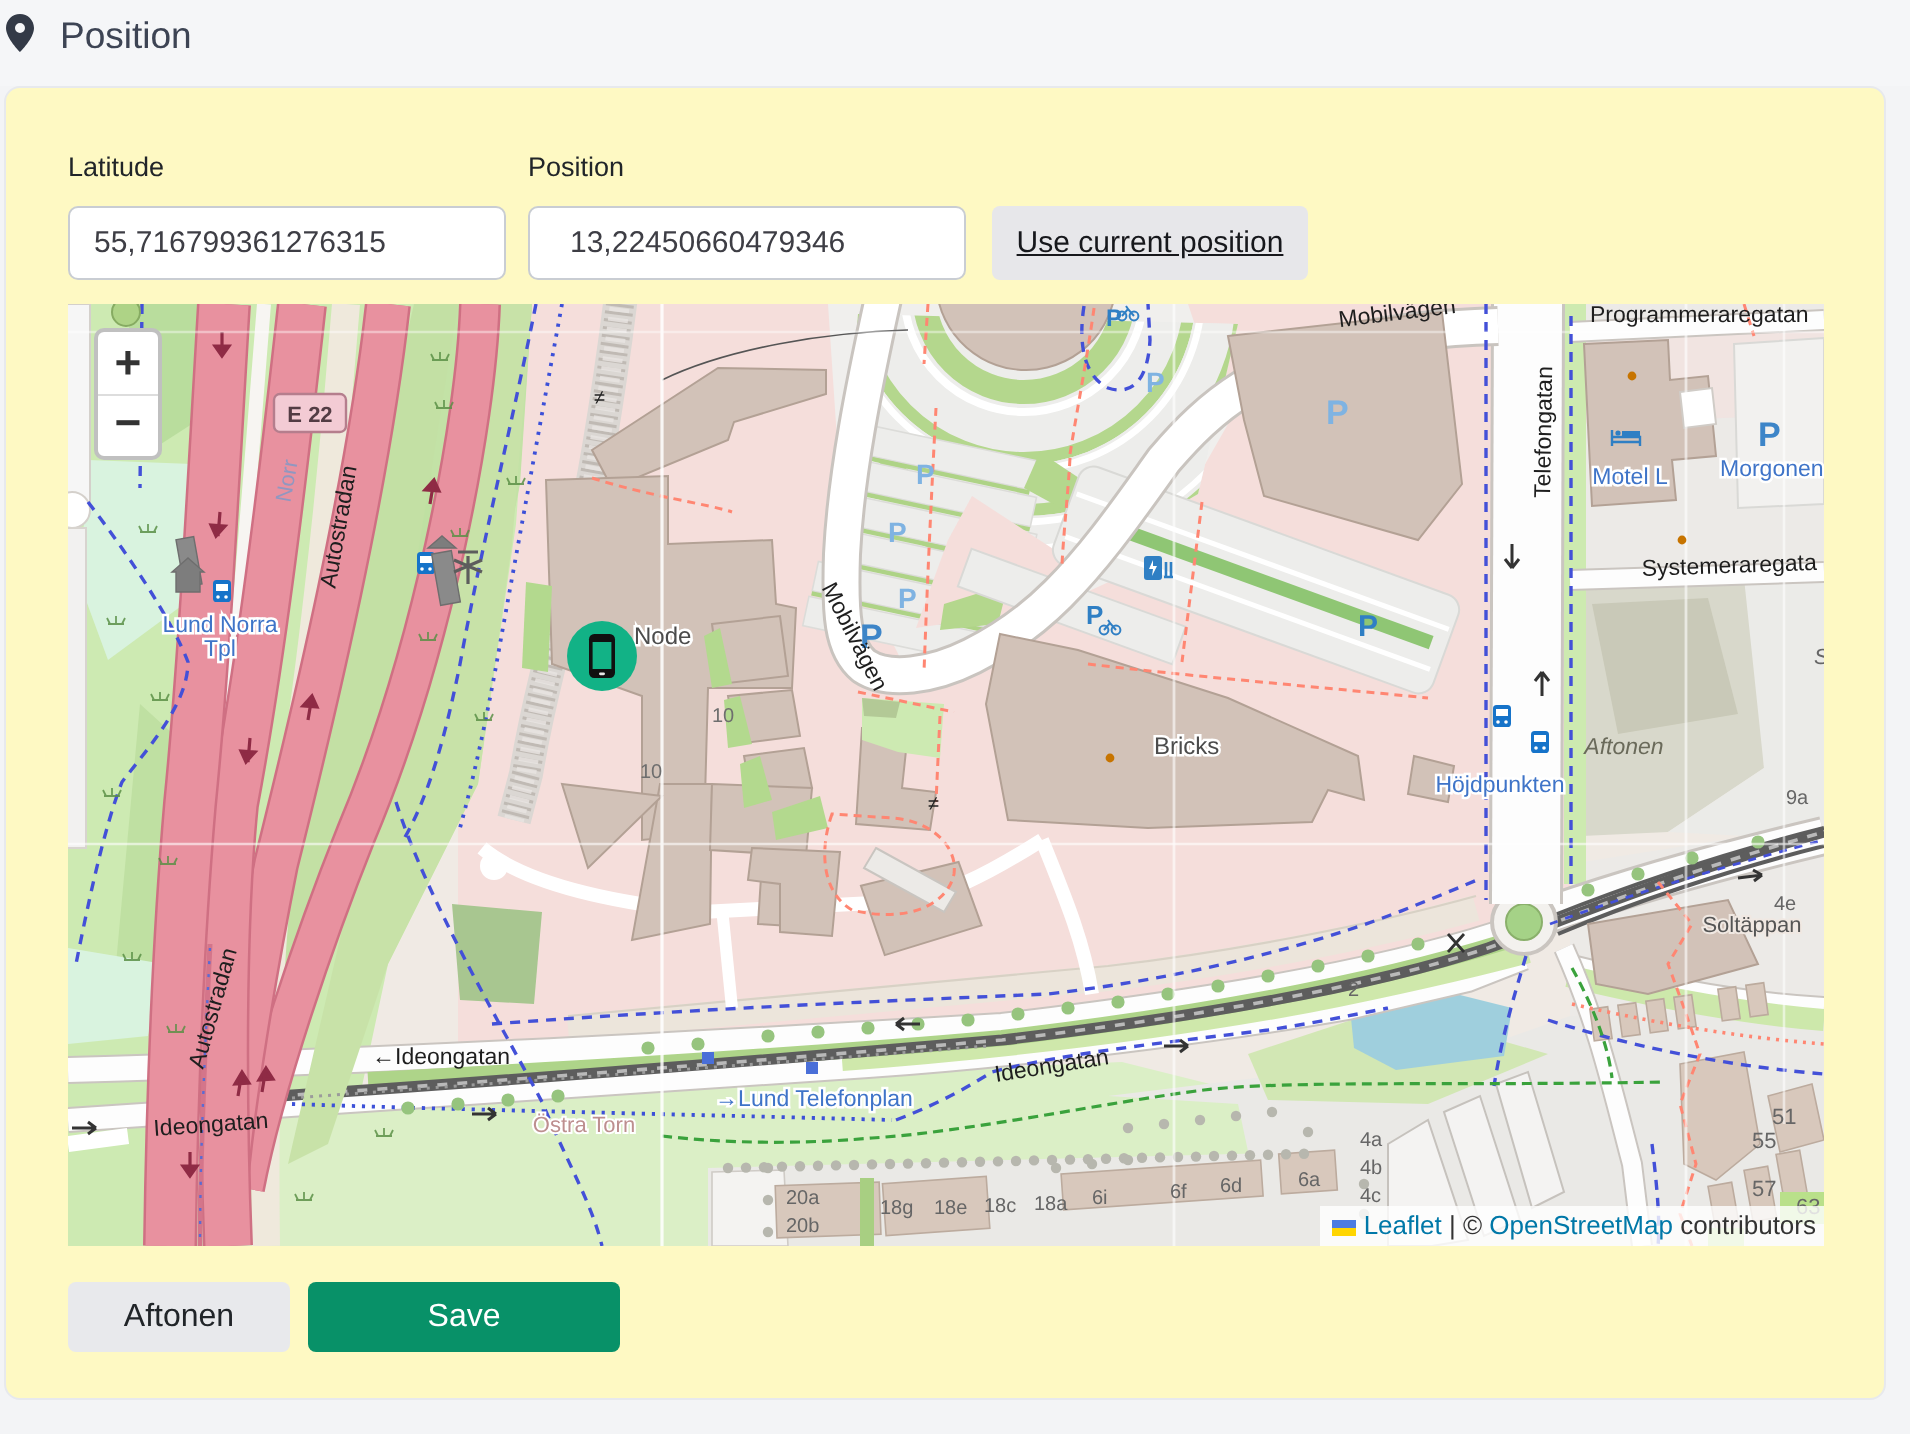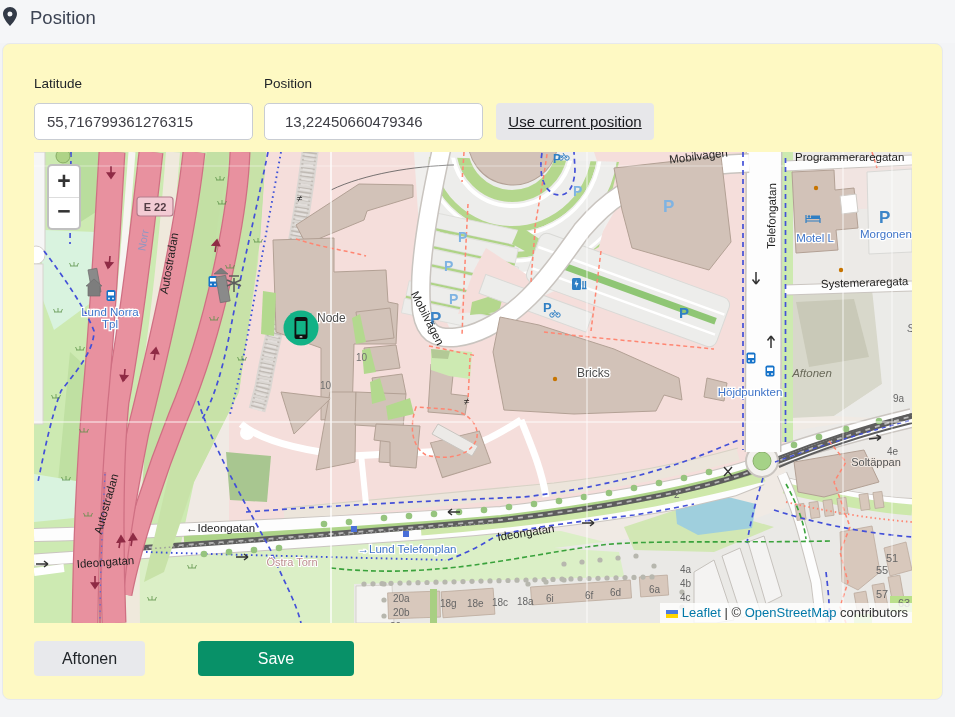--- a/index.html
+++ b/index.html
@@ -14,7 +14,7 @@
   .btn { position:absolute; border-radius:4px; text-align:center; }
   #useBtn { left:493px; top:59px; width:158px; height:37px; background:#e7e7ea; font-size:15px; color:#17181c; line-height:37px;text-decoration:underline; }
   #cancelBtn { left:31px; top:597px; width:111px; height:35px; background:#e8e9ec; font-size:16px; color:#212529; line-height:35px; }
-  #saveBtn { left:151px; top:597px; width:156px; height:35px; background:#089168; font-size:16px; color:#ffffff; line-height:35px;margin-left:44px; }
+  #saveBtn { left:151px; top:597px; width:156px; height:35px; background:#089168; font-size:16px; color:#ffffff; line-height:35px; }
   #map { position:absolute; left:31px; top:108px; width:878px; height:471px; overflow:hidden; background:#efe9e3; }
   #zoomctl { position:absolute; left:13px; top:12px; width:34px; background:#fff; border:2px solid rgba(60,60,60,0.32); border-radius:5px; z-index:20; }
   #zoomctl .zc { width:30px; height:31px; text-align:center; font-size:23px; font-weight:bold; color:#333; line-height:30px; }

